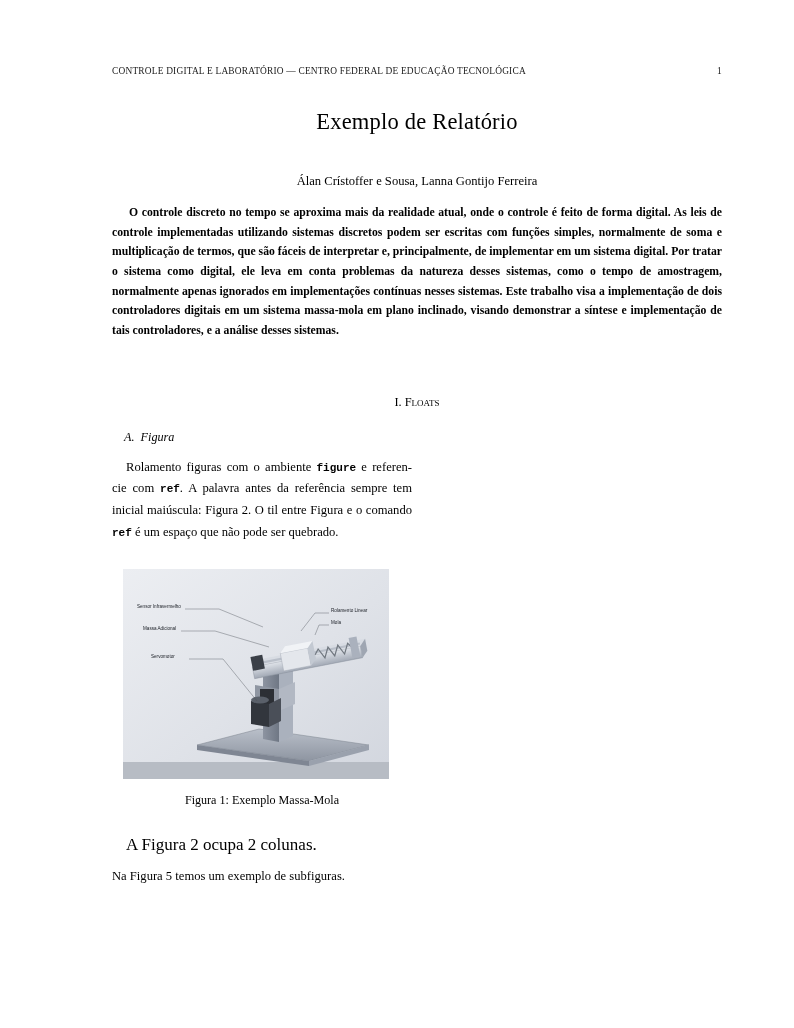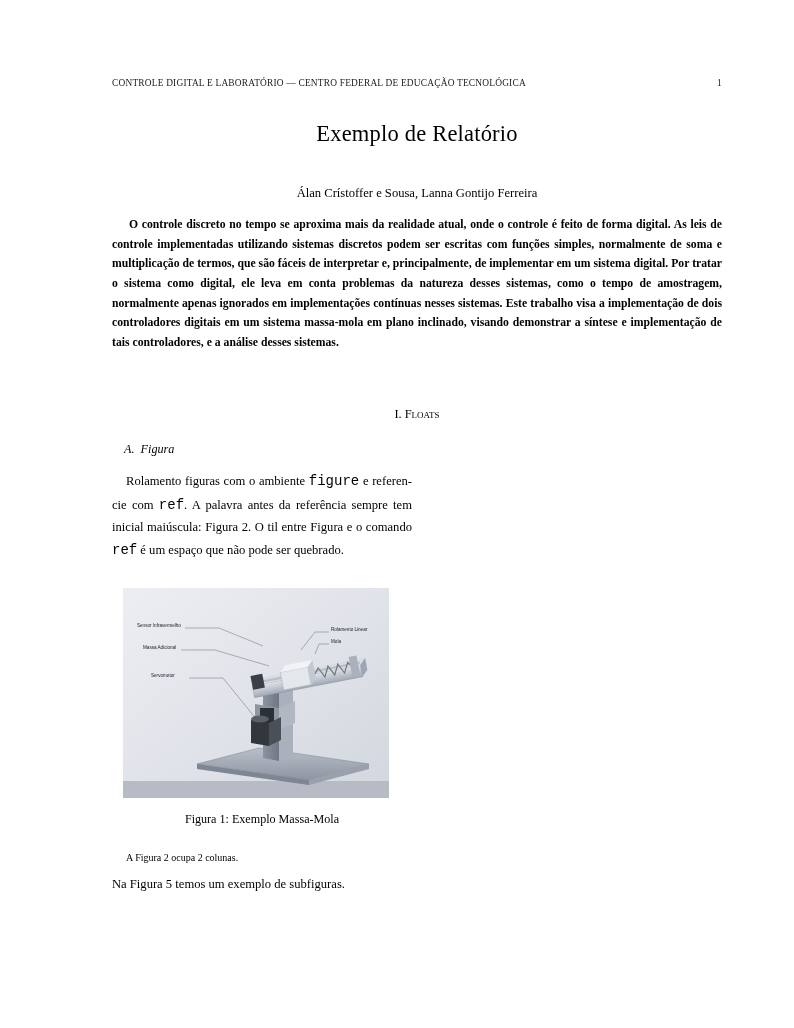--- a/index.html
+++ b/index.html
@@ -25,7 +25,7 @@
   .content {
     position: absolute;
     left: 112px;
-    top: 78px;
+    top: 66px;
     width: 610px;
   }
   

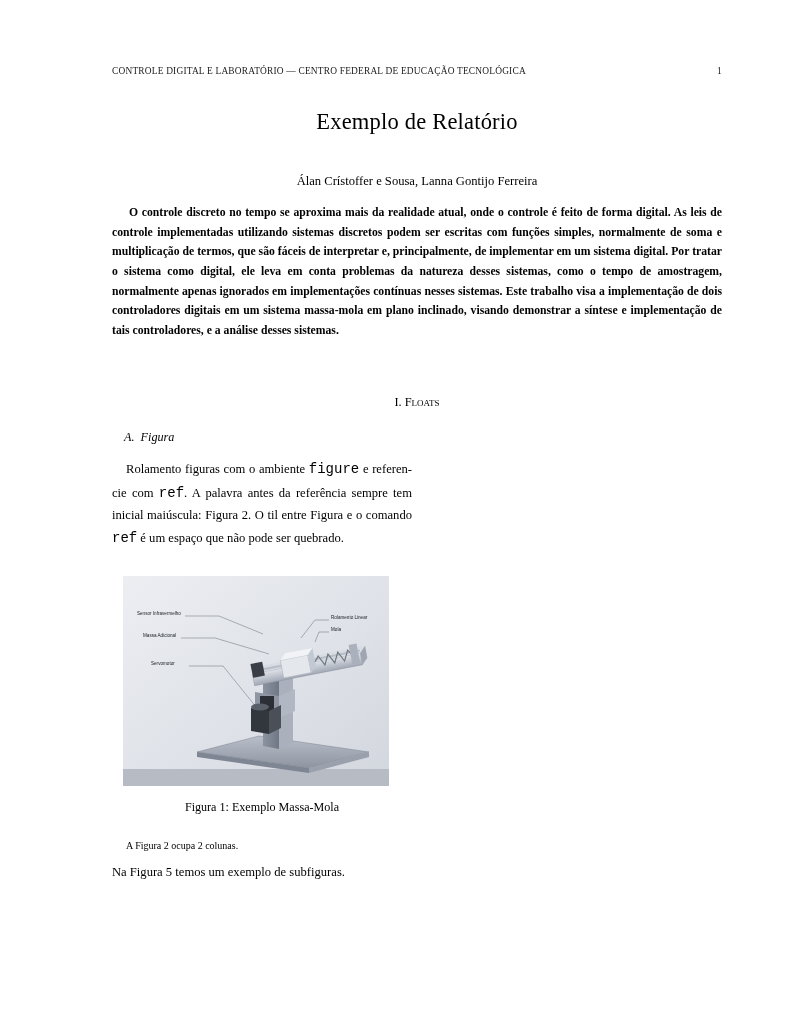--- a/index.html
+++ b/index.html
@@ -97,7 +97,8 @@
   .para .indent { display: inline-block; width: 14px; }
   code, .mono {
     font-family: "Liberation Mono", monospace;
-    font-size: 14px;
+    font-size: 11px;
+    font-weight: bold;
   }
   .figure-block {
     margin-top: 26px;

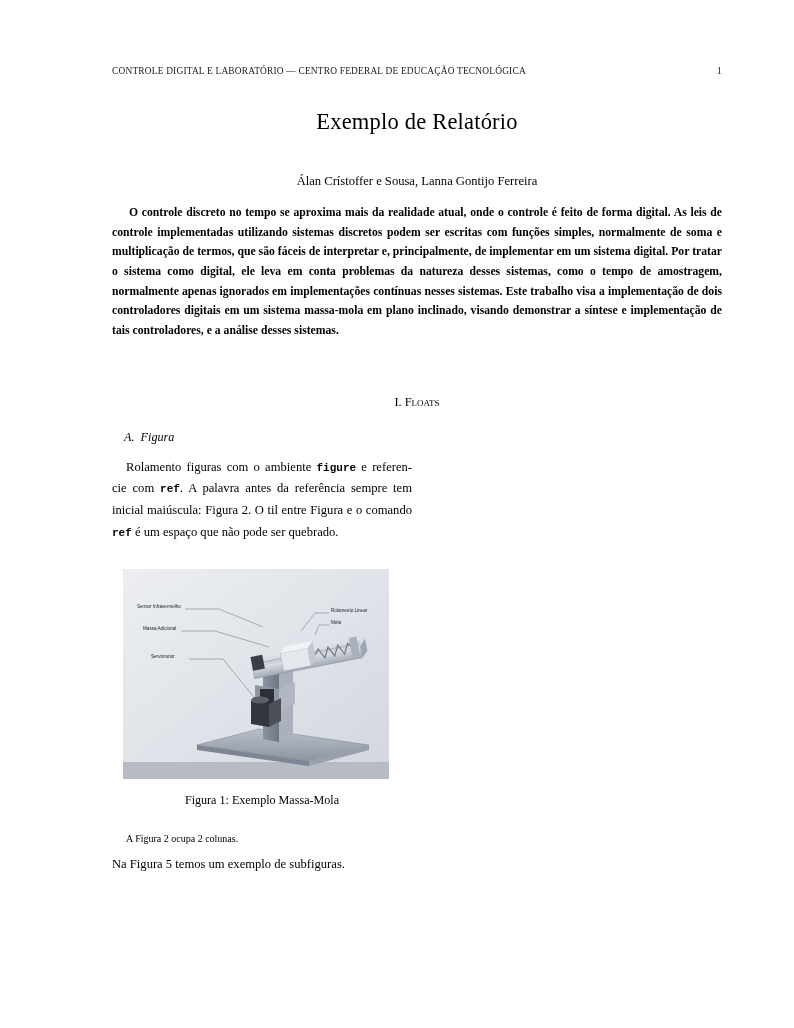--- a/index.html
+++ b/index.html
@@ -119,7 +119,7 @@
     margin-top: 14px;
   }
   .after-fig {
-    font-size: 10px;
+    font-size: 17px;
     margin-top: 22px;
     line-height: 1.72;
     width: 300px;

